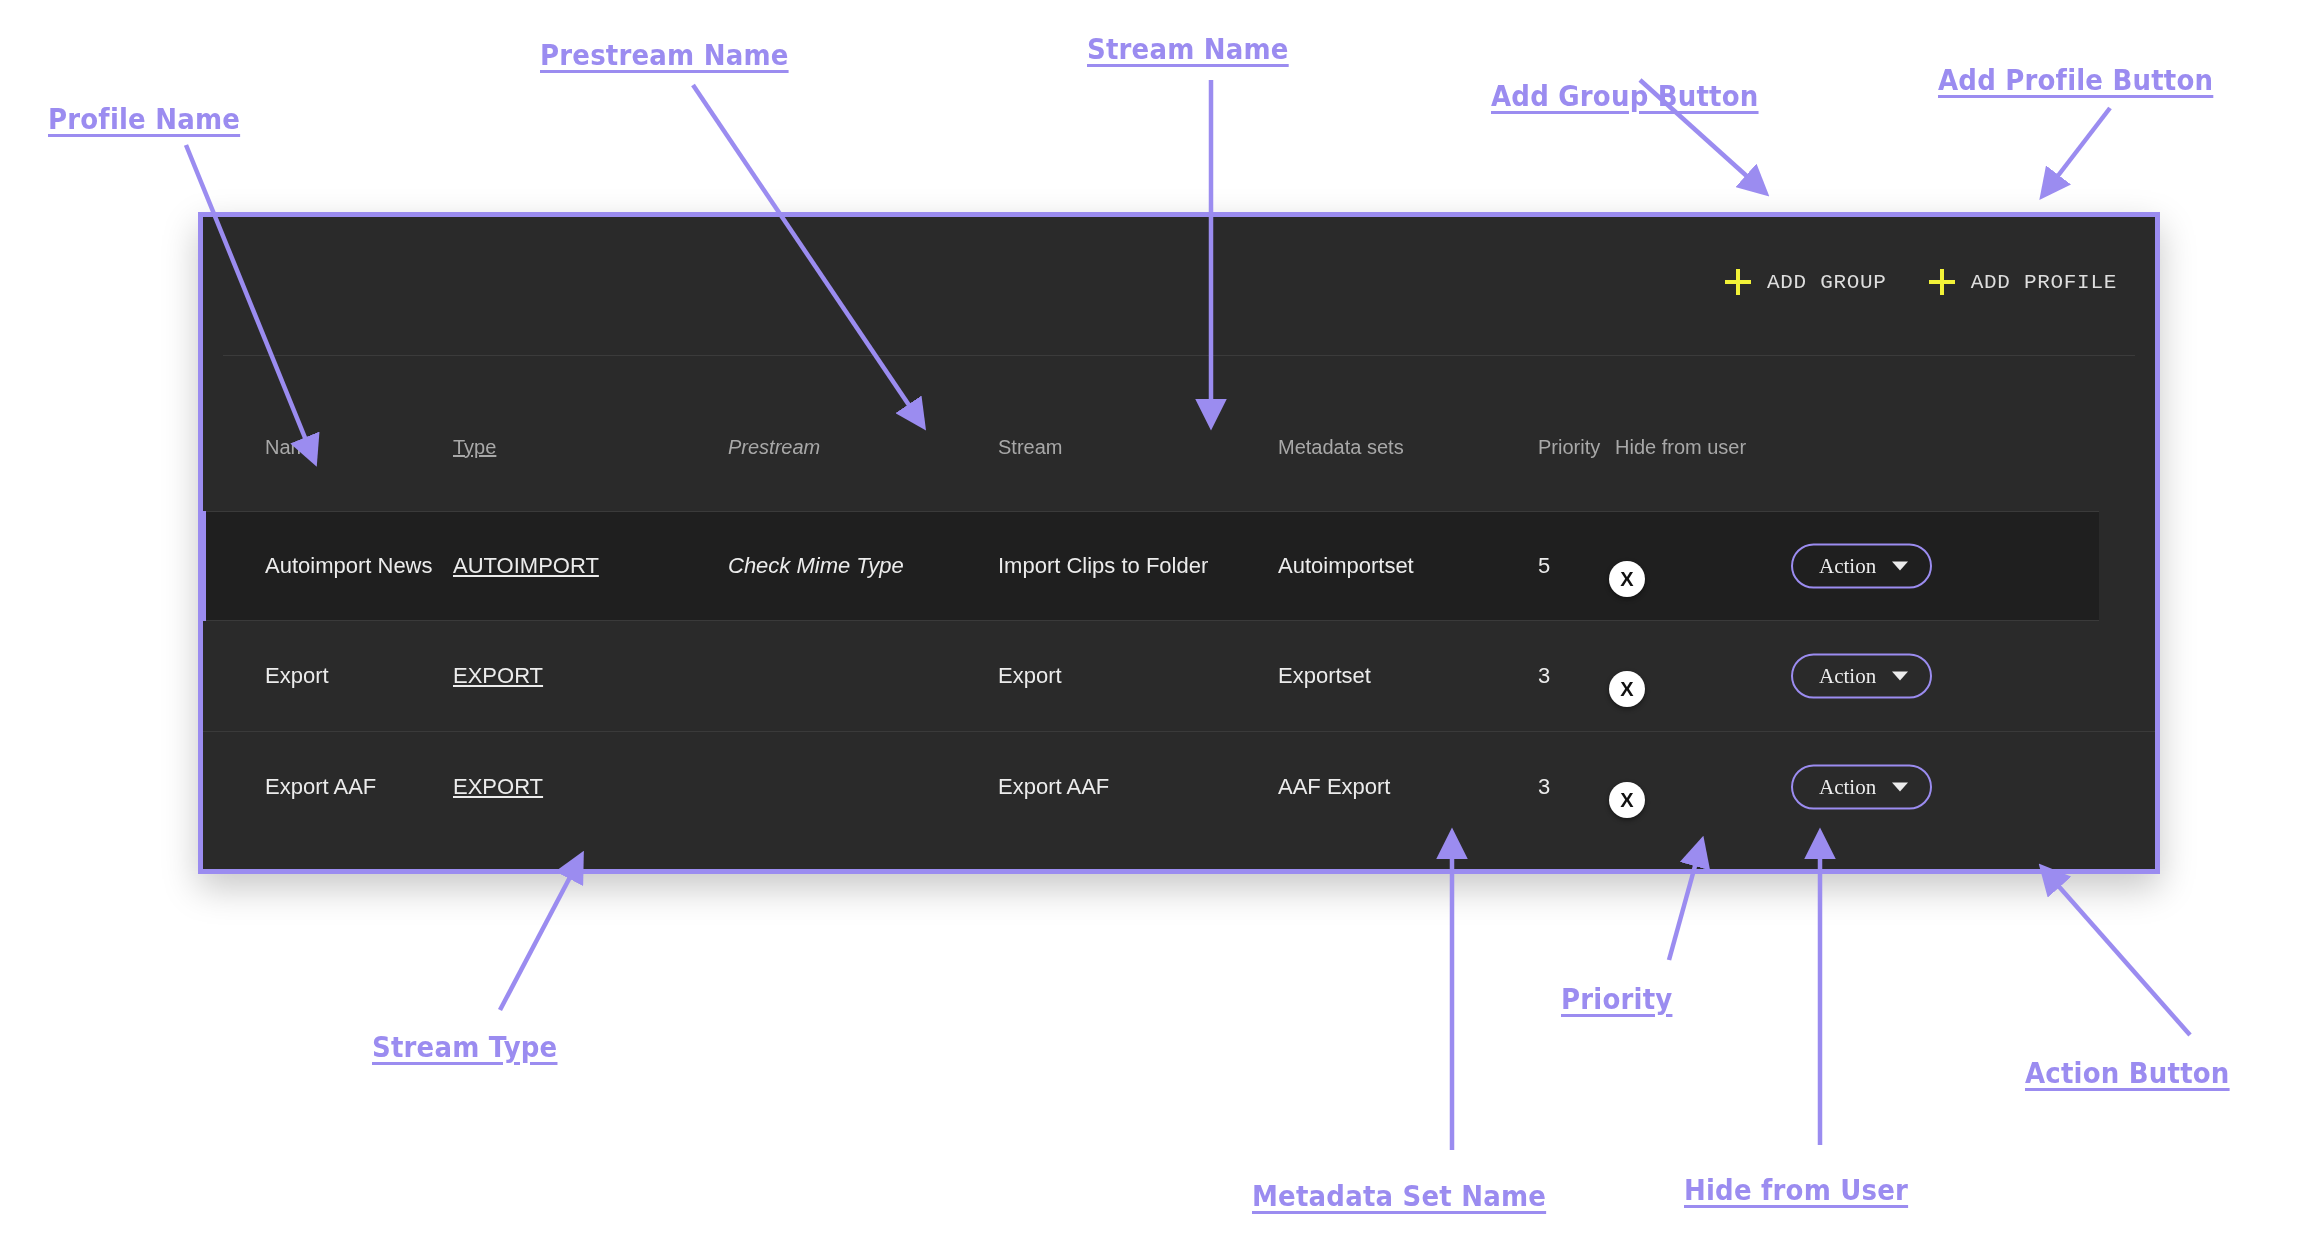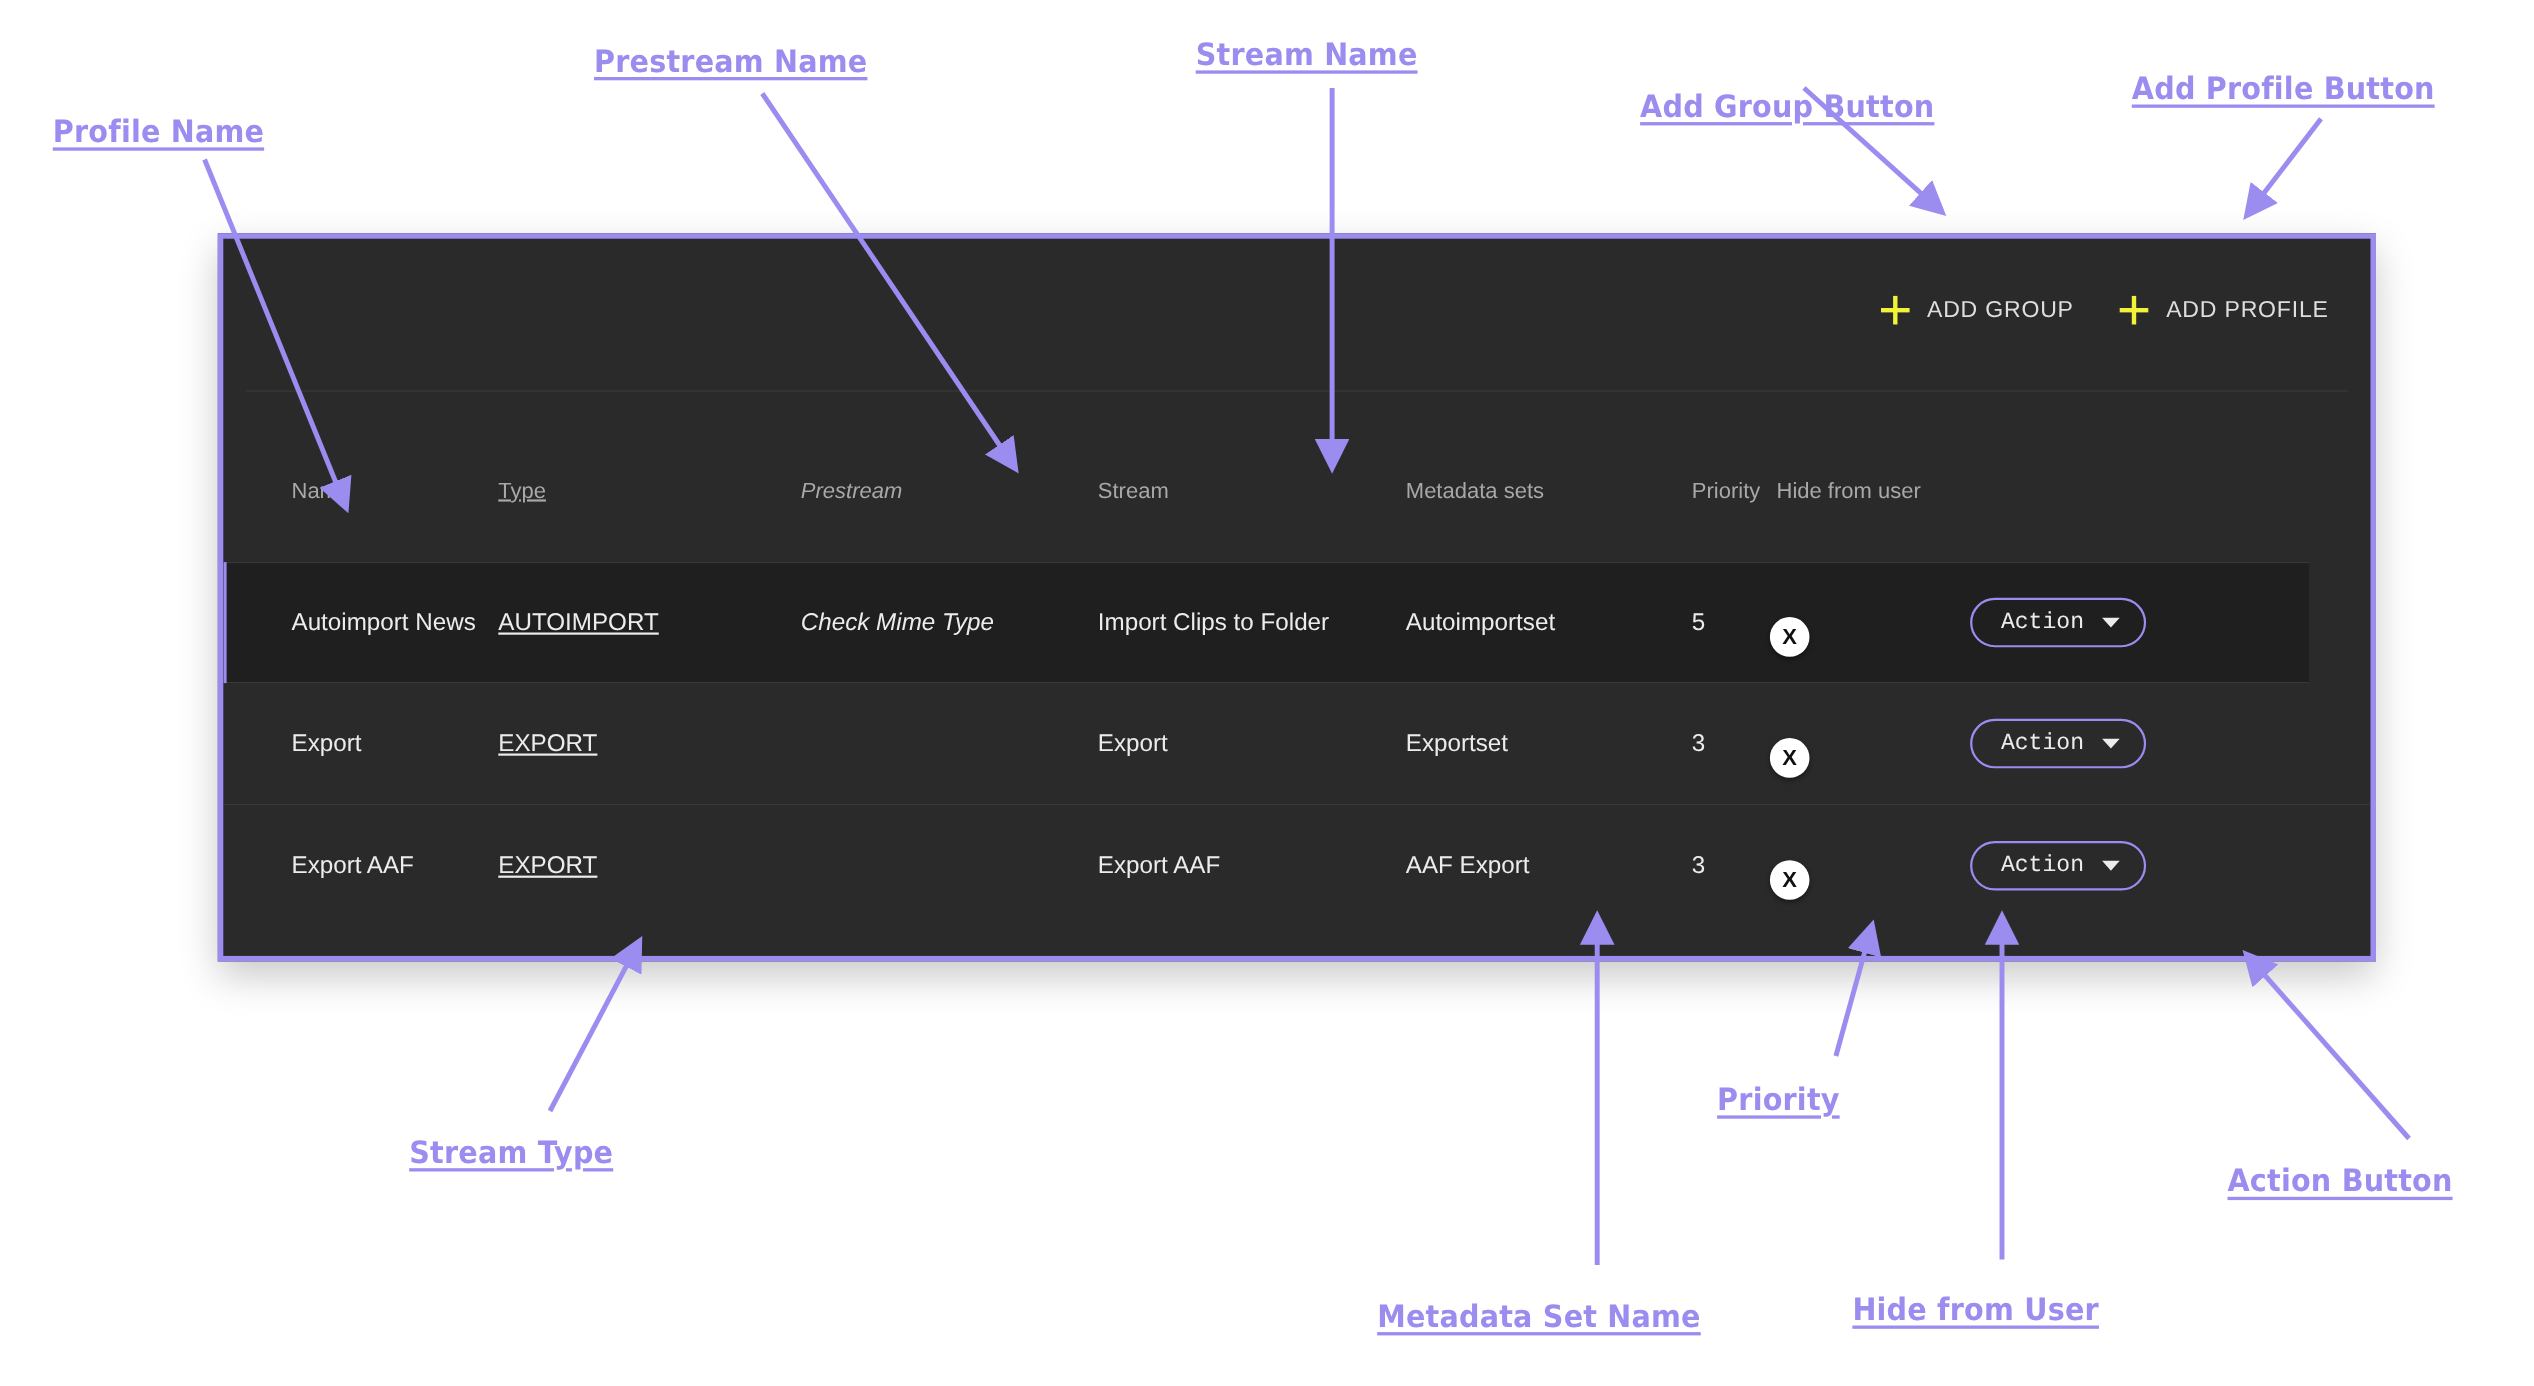--- a/index.html
+++ b/index.html
@@ -104,7 +104,7 @@
     color: #dedede;
     font-size: 21px;
     letter-spacing: 0.7px;
-    font-family: Liberation Sans, sans-serif;
+    font-family: Liberation Mono, monospace;
   }
 
   

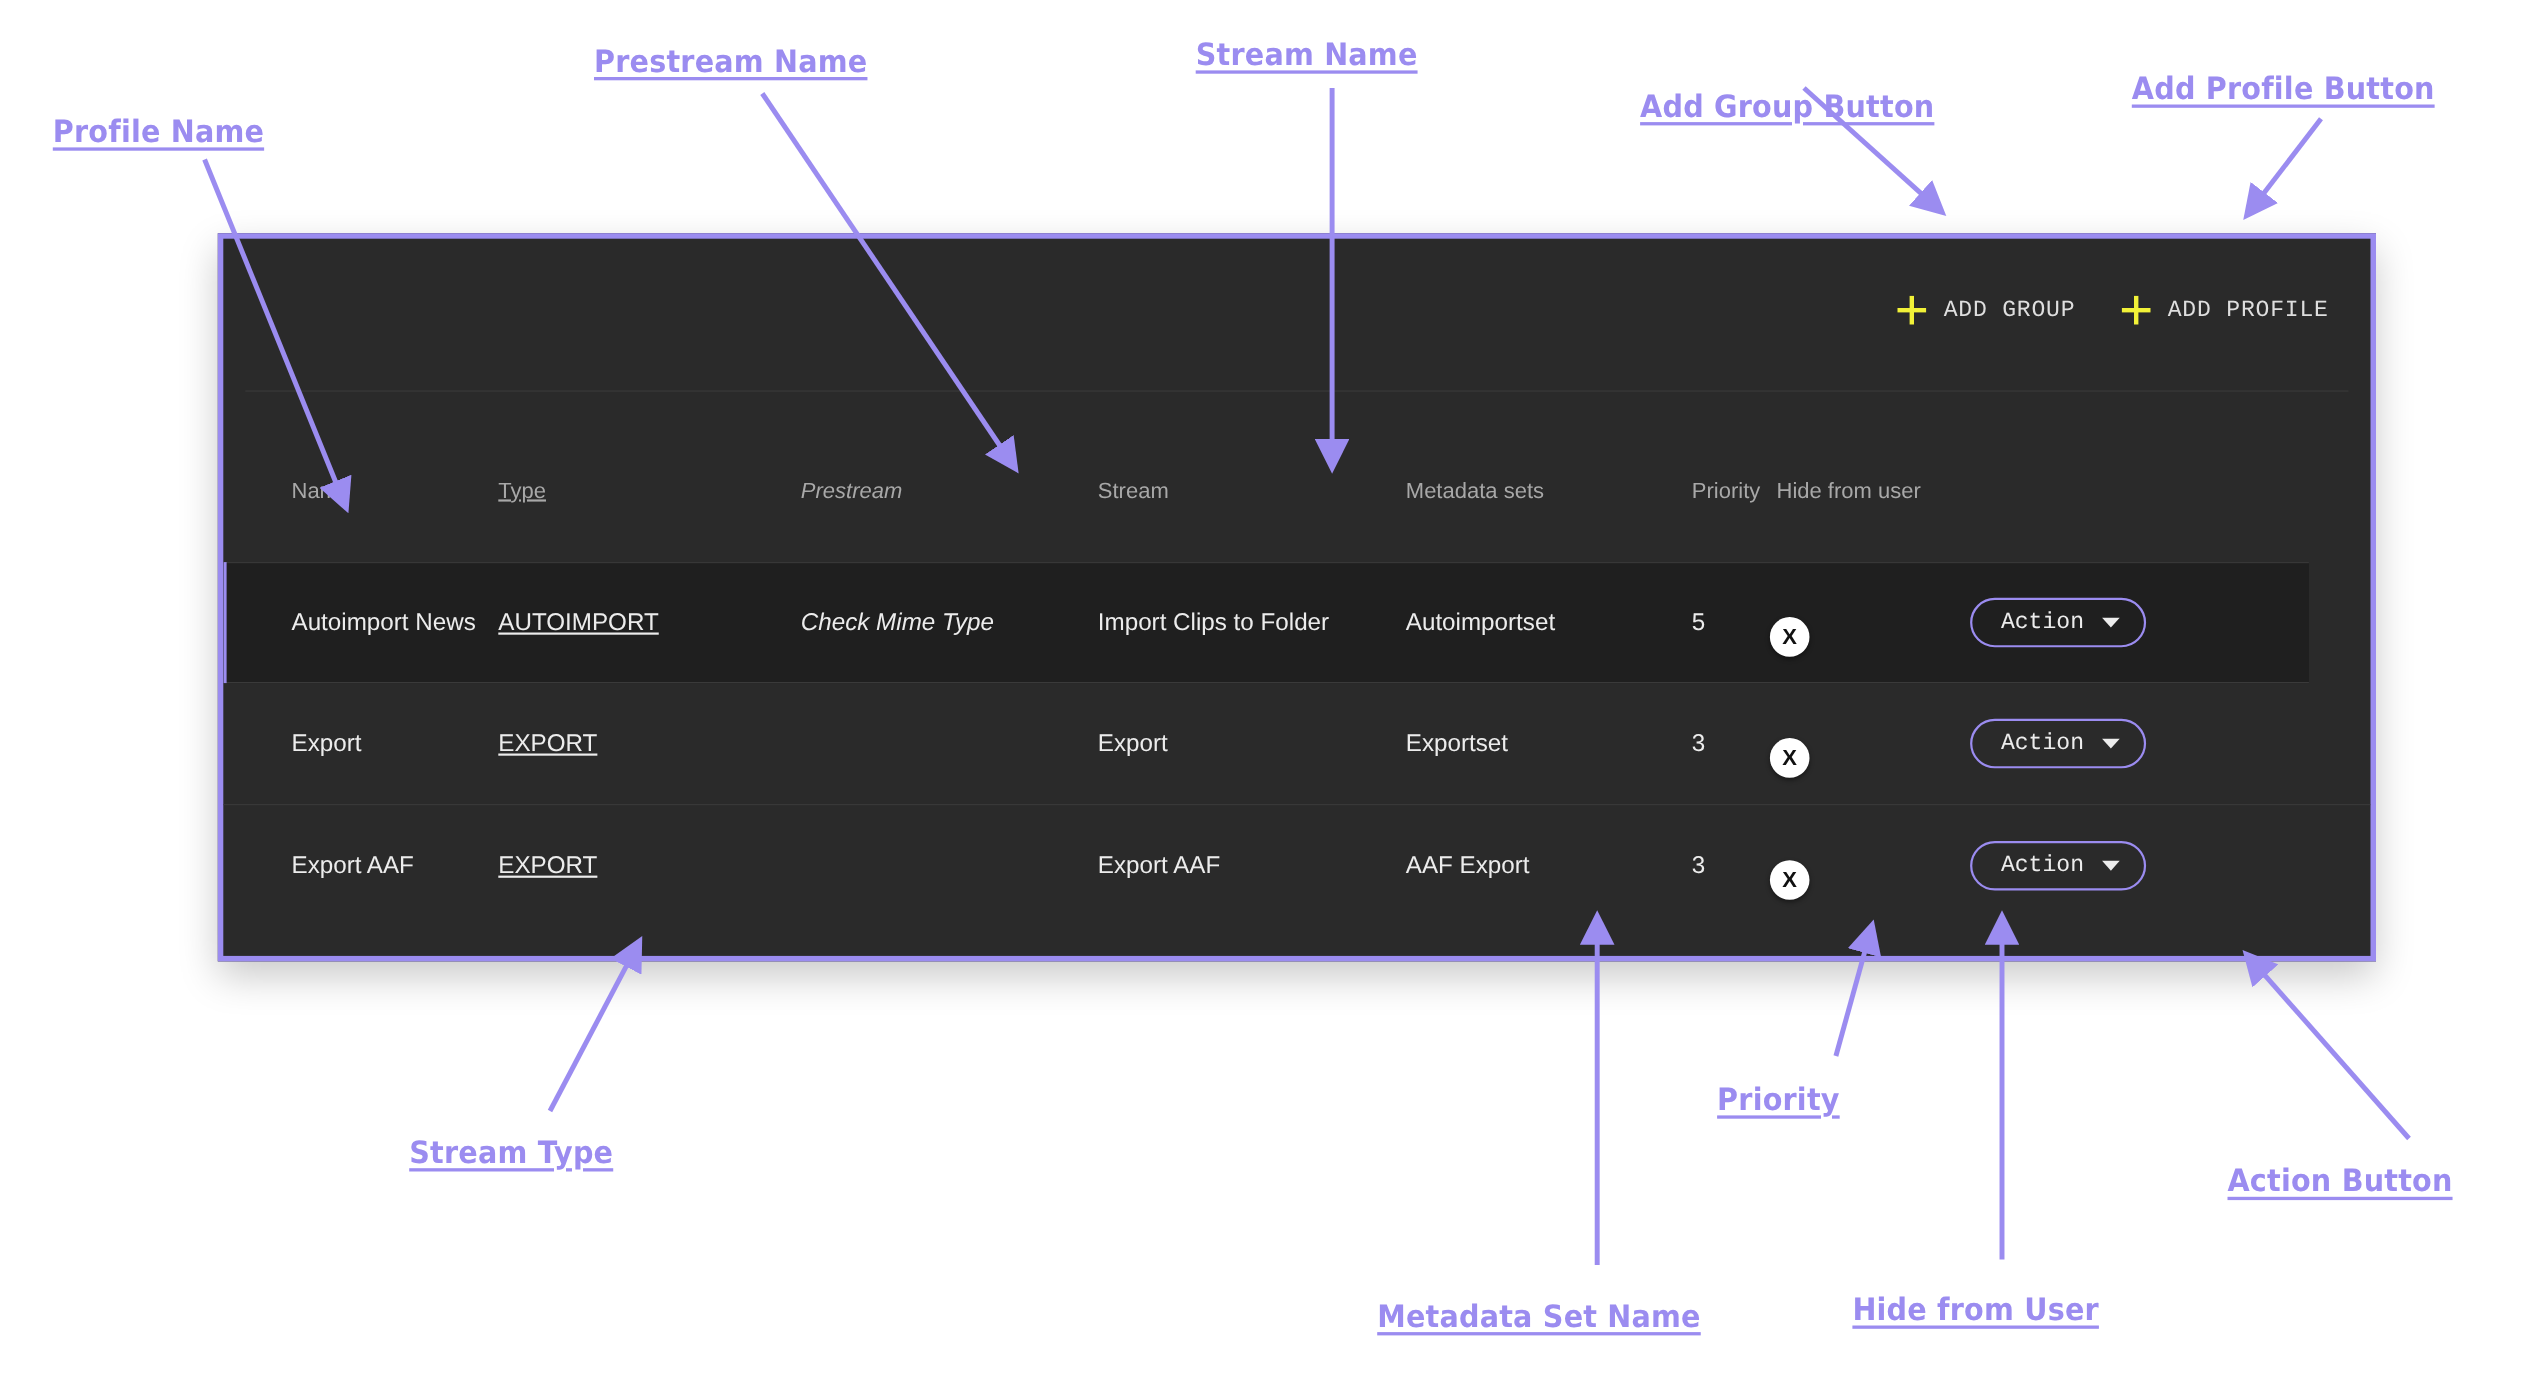--- a/index.html
+++ b/index.html
@@ -219,7 +219,7 @@
     background: transparent;
     color: #ececec;
     font-size: 21px;
-    font-family: Liberation Mono, monospace;
+    font-family: Liberation Serif, serif;
     cursor: pointer;
     line-height: 1;
     text-align: center;

